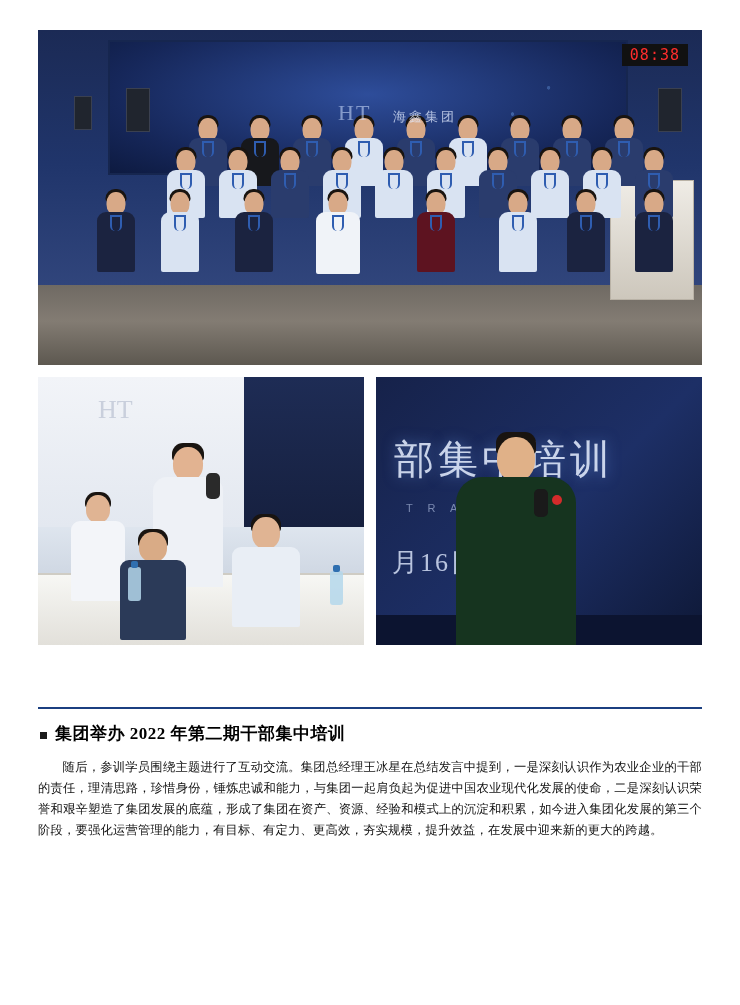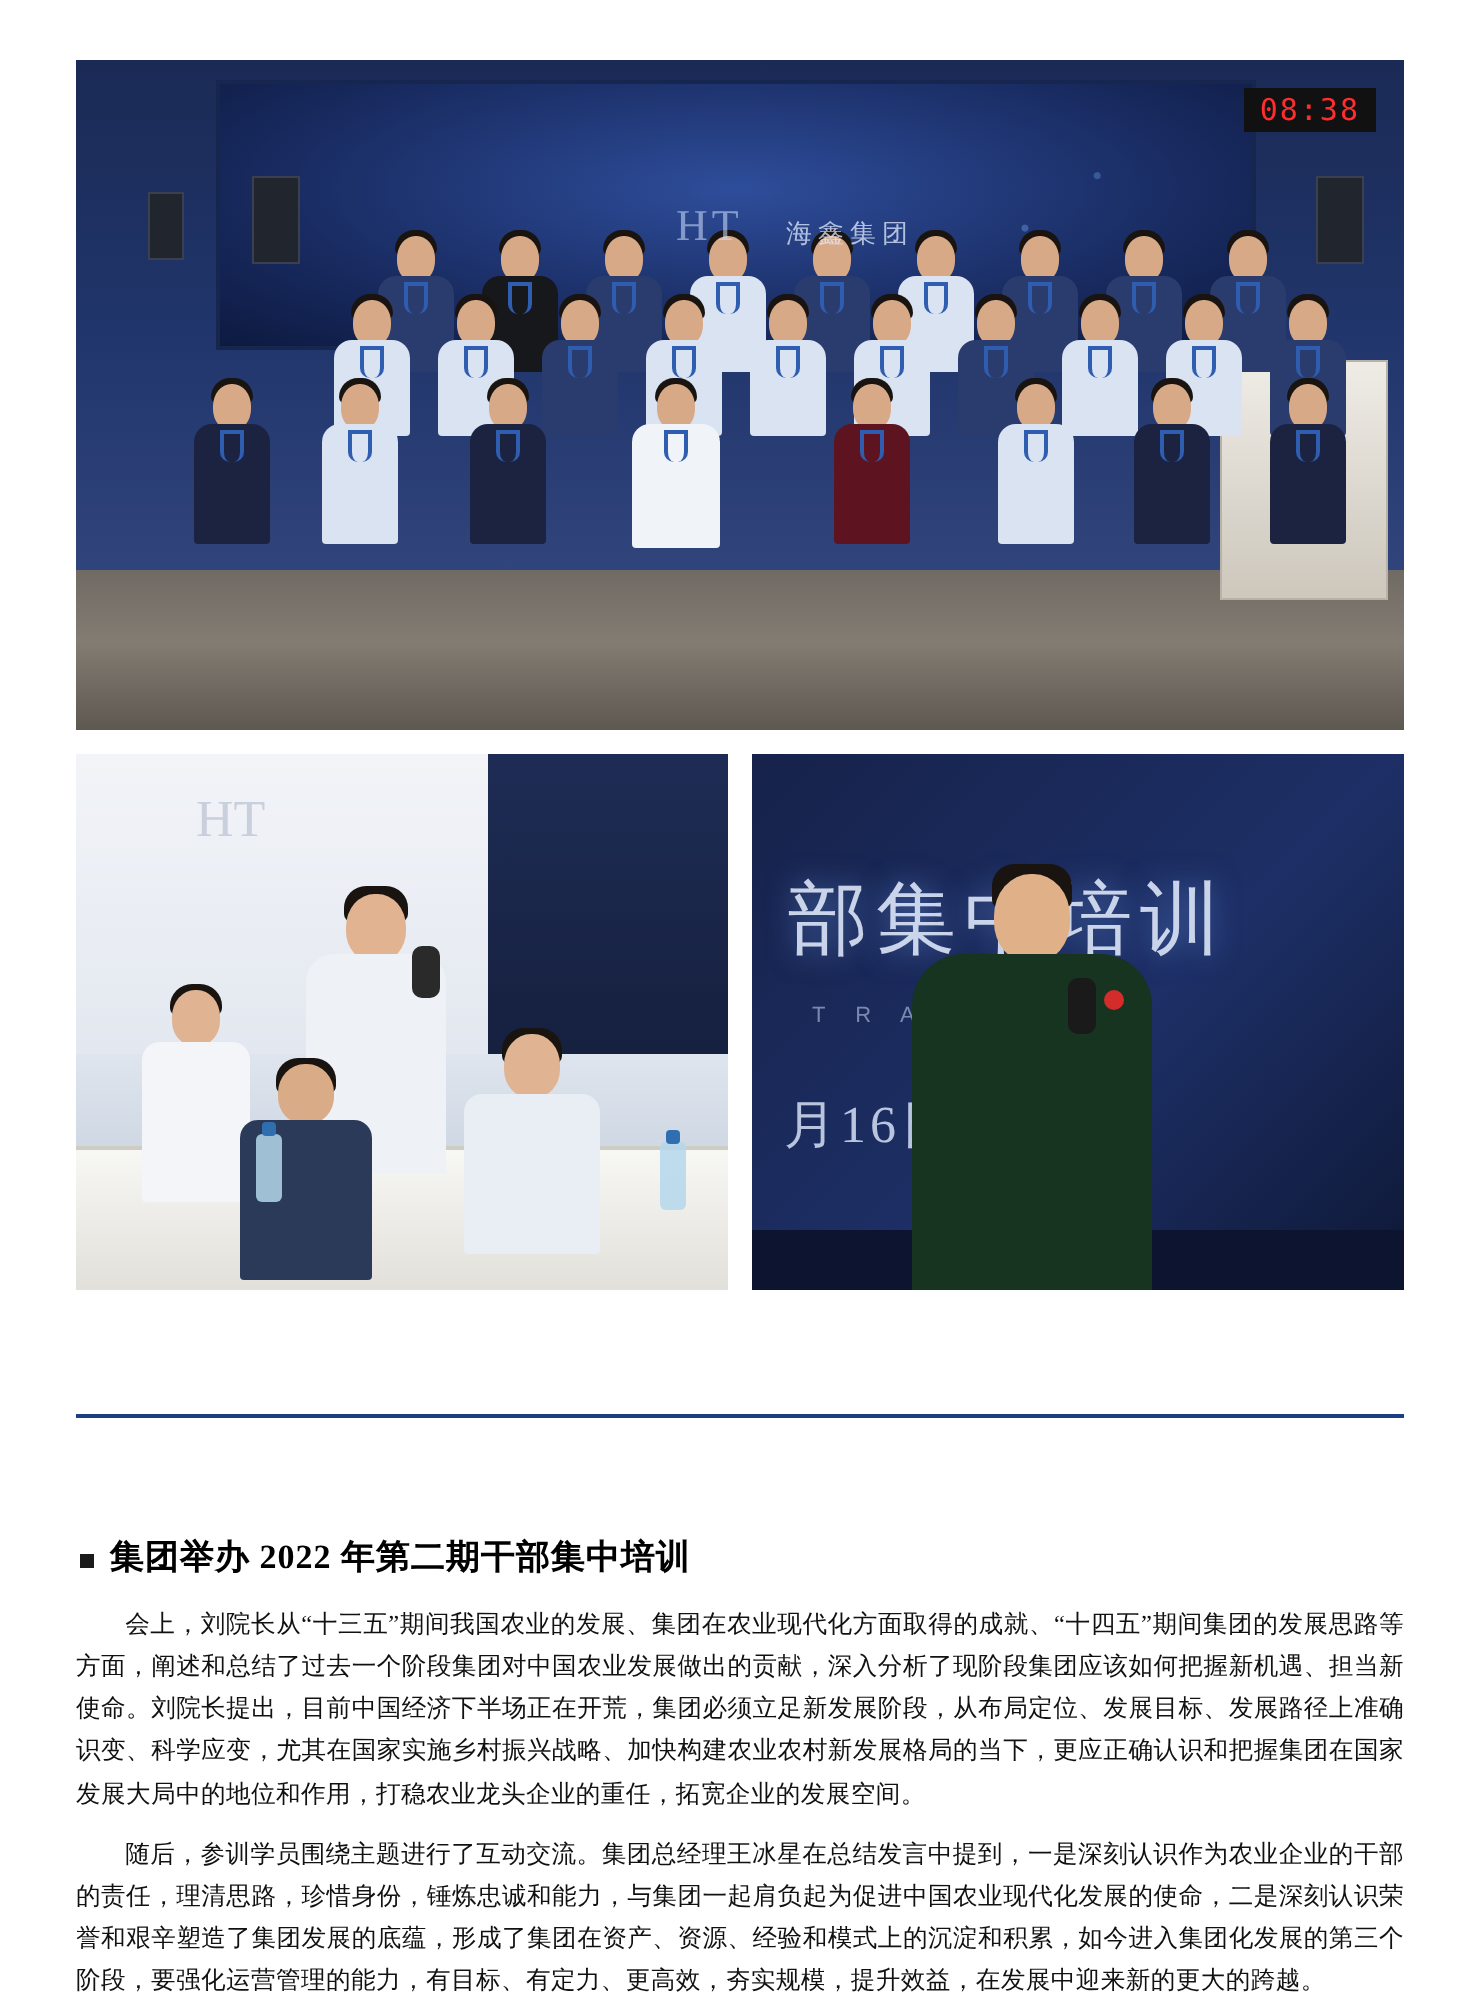--- a/index.html
+++ b/index.html
@@ -163,7 +163,7 @@
   .headline {
     display: flex; align-items: baseline; gap: 8px;
     font-size: 17px; font-weight: bold; color: #000;
-    letter-spacing: .5px; margin-bottom: 12px; padding-left: 2px; margin-top: 45px;
+    letter-spacing: .5px; margin-bottom: 12px; padding-left: 2px;
   }
   .bullet { width: 7px; height: 7px; background: #1b1b1b; display: inline-block; }
   p.body-text {

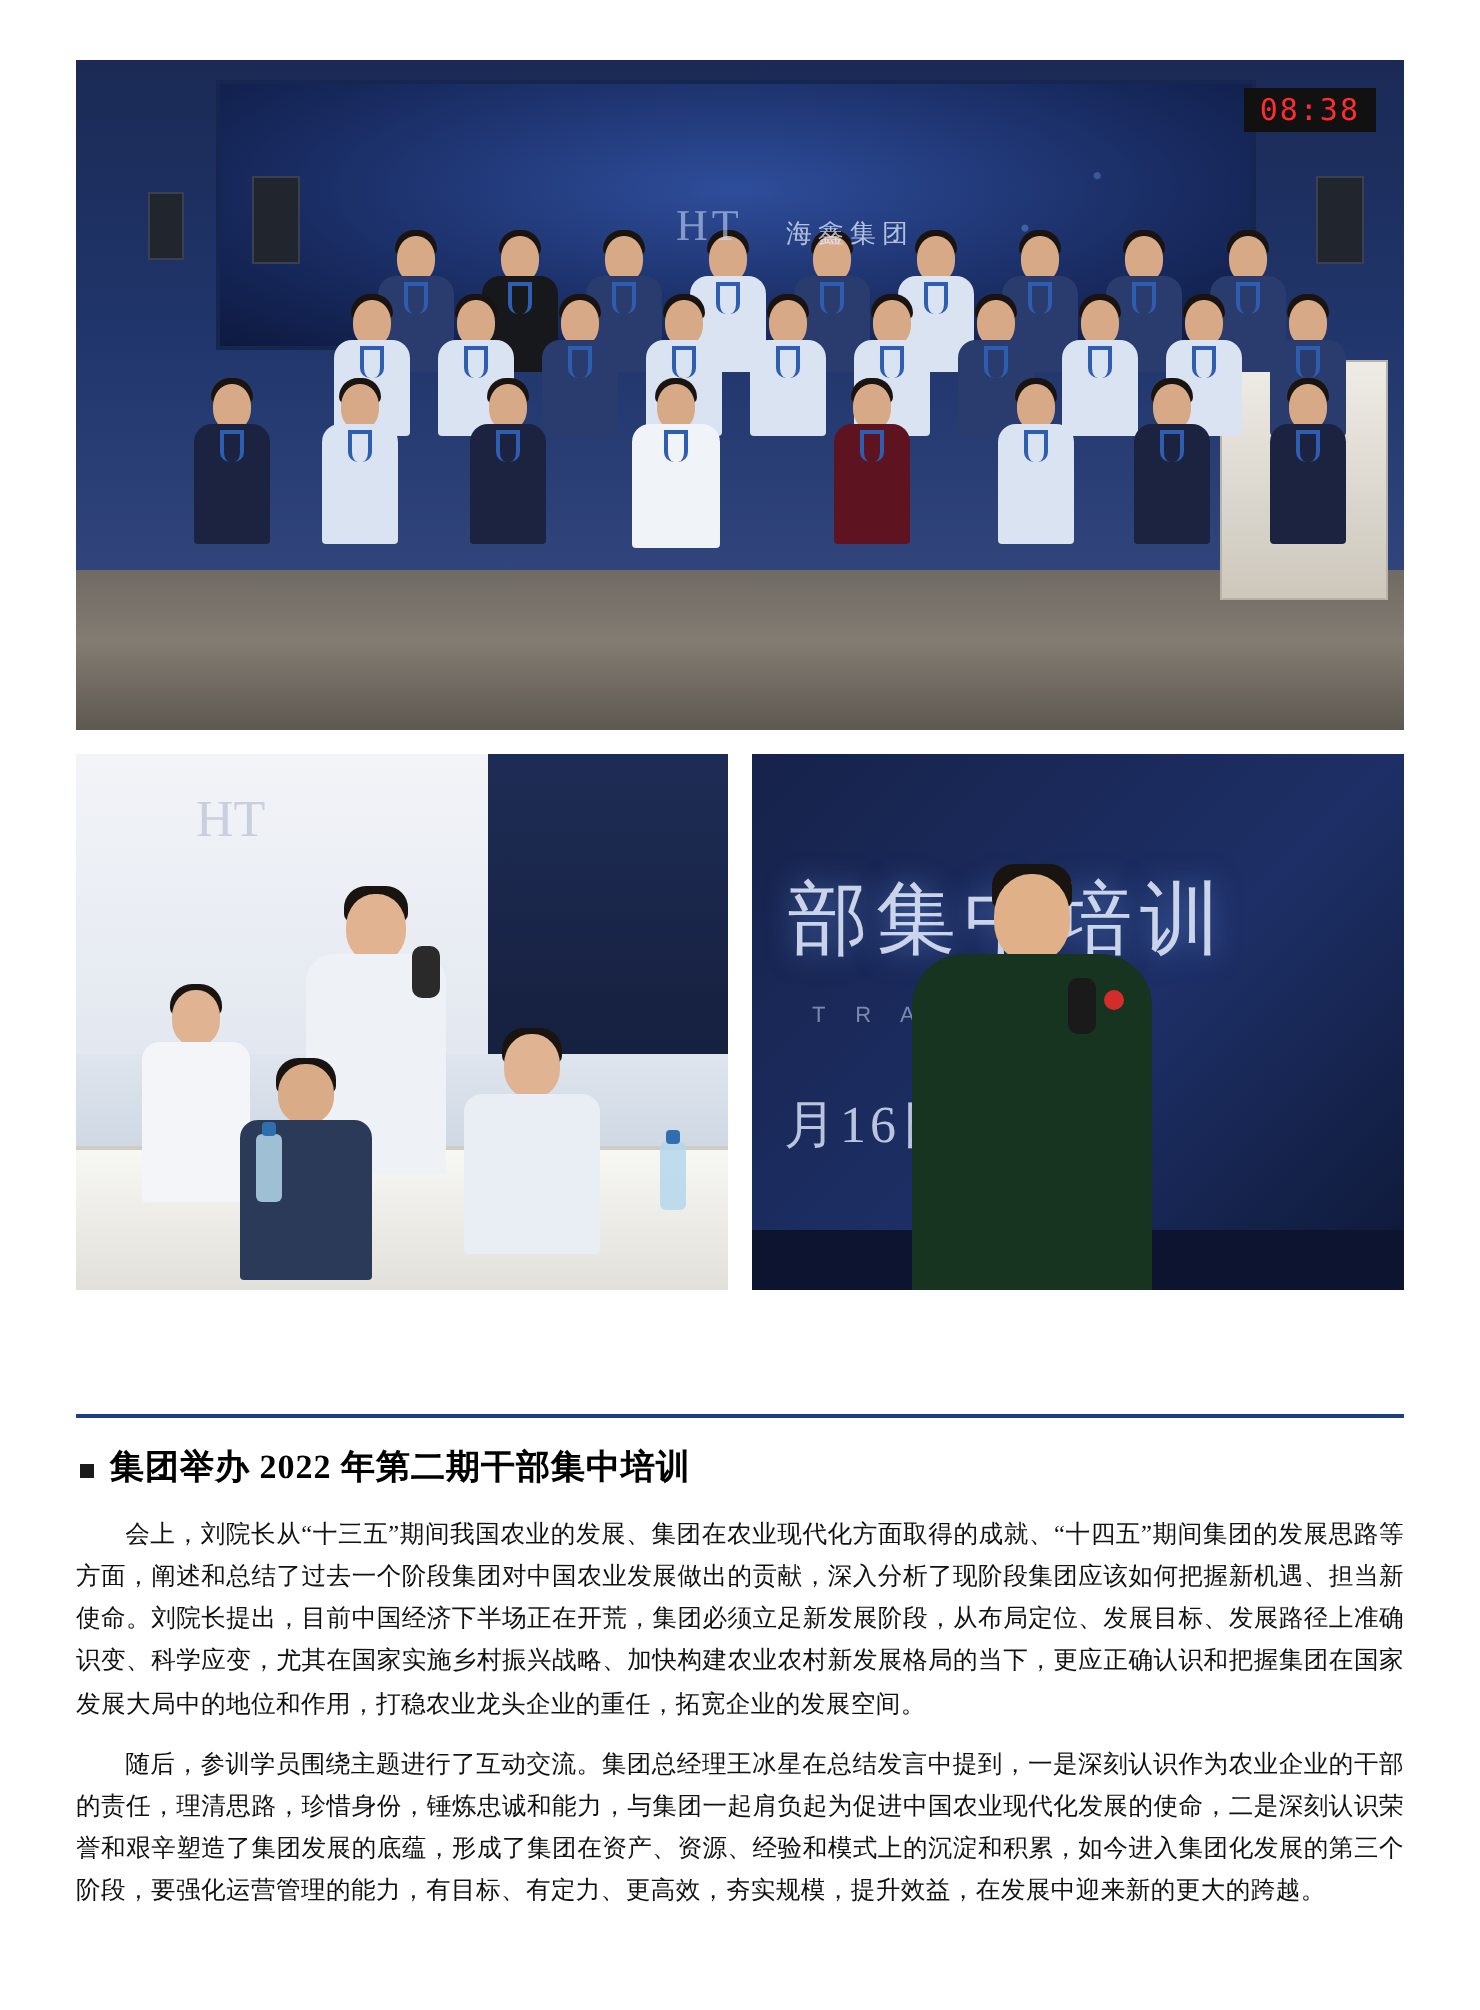--- a/index.html
+++ b/index.html
@@ -428,7 +428,6 @@
       <span class="bullet"></span>
       <span>集团举办 2022 年第二期干部集中培训</span>
     </div>
-    <p class="body-text">会上，刘院长从“十三五”期间我国农业的发展、集团在农业现代化方面取得的成就、“十四五”期间集团的发展思路等方面，阐述和总结了过去一个阶段集团对中国农业发展做出的贡献，深入分析了现阶段集团应该如何把握新机遇、担当新使命。刘院长提出，目前中国经济下半场正在开荒，集团必须立足新发展阶段，从布局定位、发展目标、发展路径上准确识变、科学应变，尤其在国家实施乡村振兴战略、加快构建农业农村新发展格局的当下，更应正确认识和把握集团在国家发展大局中的地位和作用，打稳农业龙头企业的重任，拓宽企业的发展空间。</p>
     <p class="body-text">随后，参训学员围绕主题进行了互动交流。集团总经理王冰星在总结发言中提到，一是深刻认识作为农业企业的干部的责任，理清思路，珍惜身份，锤炼忠诚和能力，与集团一起肩负起为促进中国农业现代化发展的使命，二是深刻认识荣誉和艰辛塑造了集团发展的底蕴，形成了集团在资产、资源、经验和模式上的沉淀和积累，如今进入集团化发展的第三个阶段，要强化运营管理的能力，有目标、有定力、更高效，夯实规模，提升效益，在发展中迎来新的更大的跨越。</p>
   </div>
 

